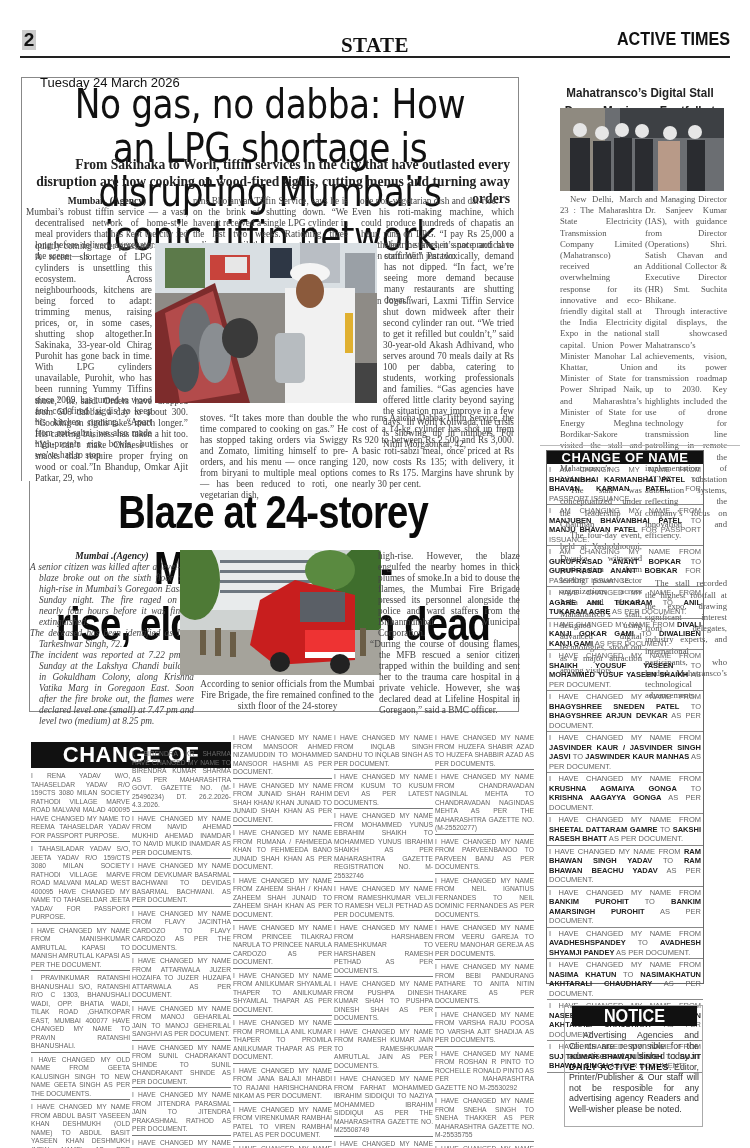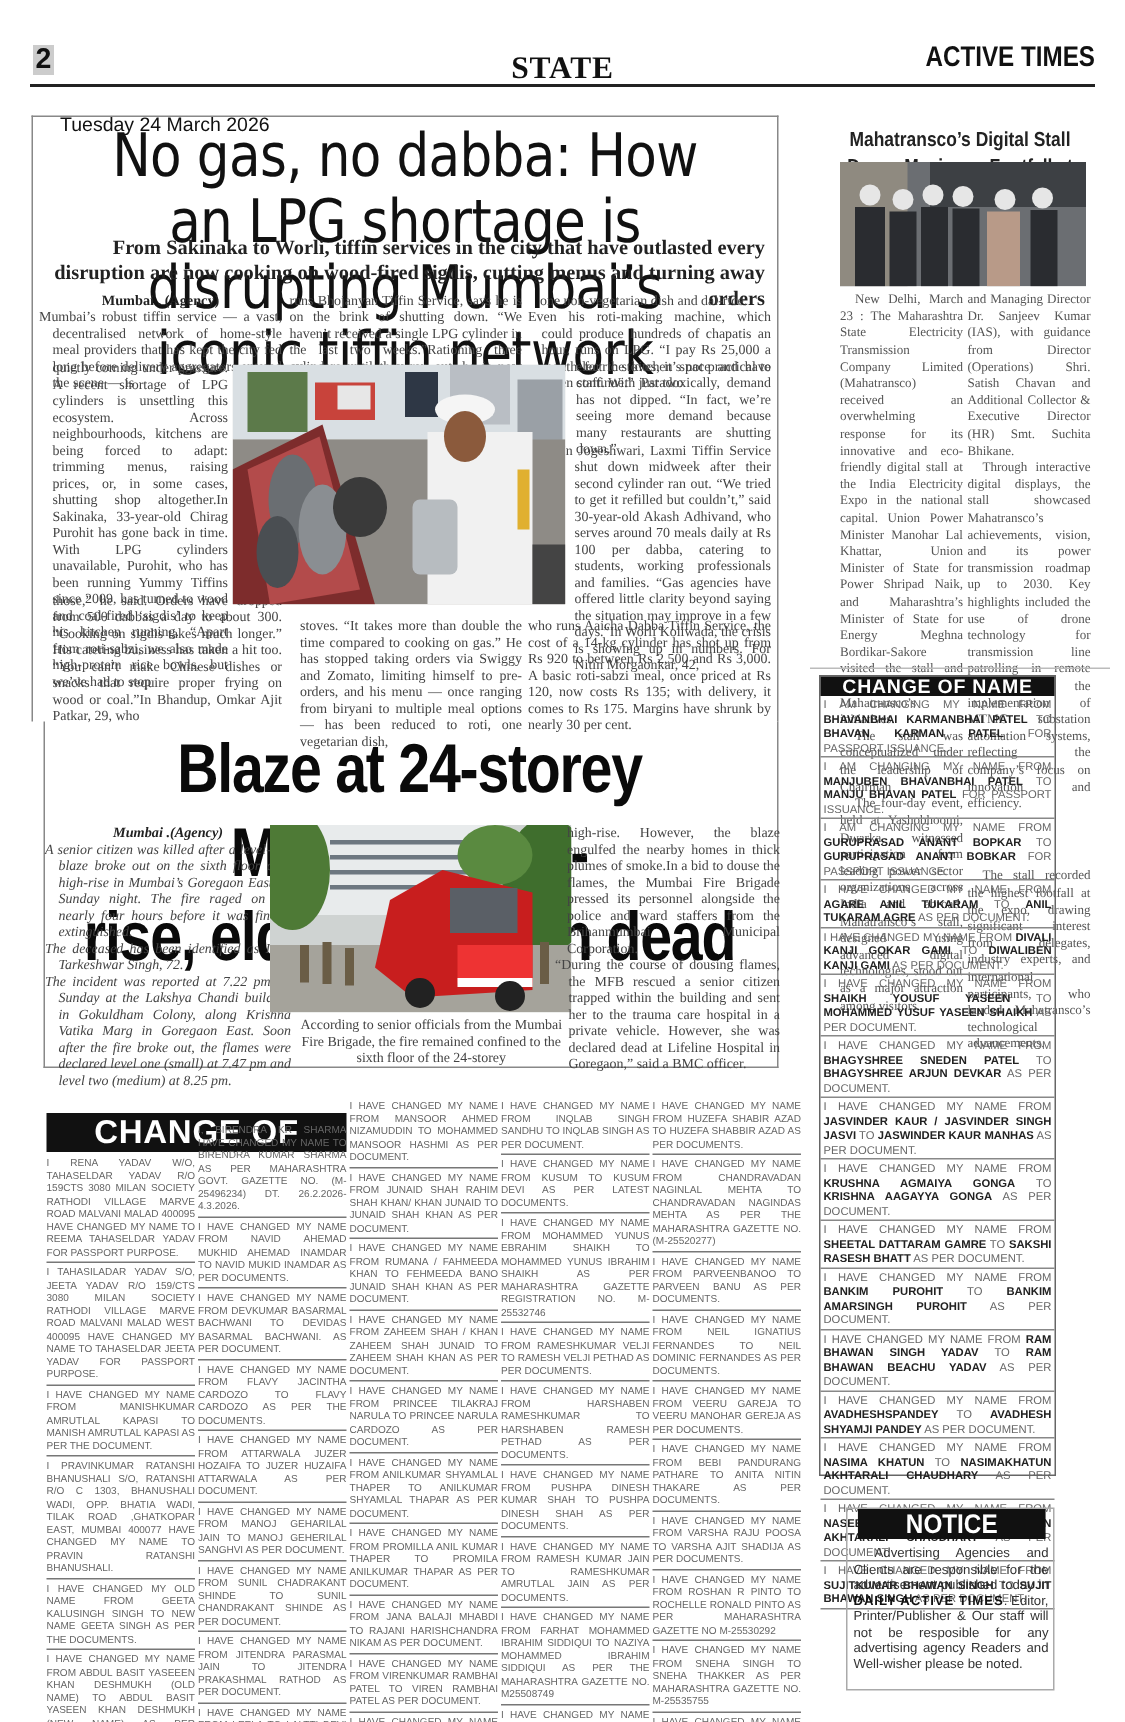--- a/index.html
+++ b/index.html
@@ -217,8 +217,8 @@
       <div class="cn-item"><span>I HAVE CHANGED MY NAME FROM </span><b>JASVINDER KAUR / JASVINDER SINGH JASVI</b><span> TO </span><b>JASWINDER KAUR MANHAS</b><span> AS PER DOCUMENT.</span></div>
       <div class="cn-item"><span>I HAVE CHANGED MY NAME FROM </span><b>KRUSHNA AGMAIYA GONGA</b><span> TO </span><b>KRISHNA AAGAYYA GONGA</b><span> AS PER DOCUMENT.</span></div>
       <div class="cn-item"><span>I HAVE CHANGED MY NAME FROM </span><b>SHEETAL DATTARAM GAMRE</b><span> TO </span><b>SAKSHI RASESH BHATT</b><span> AS PER DOCUMENT.</span></div>
+      <div class="cn-item"><span>I HAVE CHANGED MY NAME FROM </span><b>RAM BHAWAN SINGH YADAV</b><span> TO </span><b>RAM BHAWAN BEACHU YADAV</b><span> AS PER DOCUMENT.</span></div>
       <div class="cn-item"><span>I HAVE CHANGED MY NAME FROM </span><b>BANKIM PUROHIT</b><span> TO </span><b>BANKIM AMARSINGH PUROHIT</b><span> AS PER DOCUMENT.</span></div>
-      <div class="cn-item"><span>I HAVE CHANGED MY NAME FROM </span><b>RAM BHAWAN SINGH YADAV</b><span> TO </span><b>RAM BHAWAN BEACHU YADAV</b><span> AS PER DOCUMENT.</span></div>
       <div class="cn-item"><span>I HAVE CHANGED MY NAME FROM </span><b>AVADHESHSPANDEY</b><span> TO </span><b>AVADHESH SHYAMJI PANDEY</b><span> AS PER DOCUMENT.</span></div>
       <div class="cn-item"><span>I HAVE CHANGED MY NAME FROM </span><b>NASIMA KHATUN</b><span> TO </span><b>NASIMAKHATUN AKHTARALI CHAUDHARY</b><span> AS PER DOCUMENT.</span></div>
       <div class="cn-item"><span>I HAVE CHANGED MY NAME FROM </span><b>NASEEMA</b><span> TO </span><b>NASIMAKHATUN AKHTARALI CHAUDHARY</b><span> AS PER DOCUMENT.</span></div>

